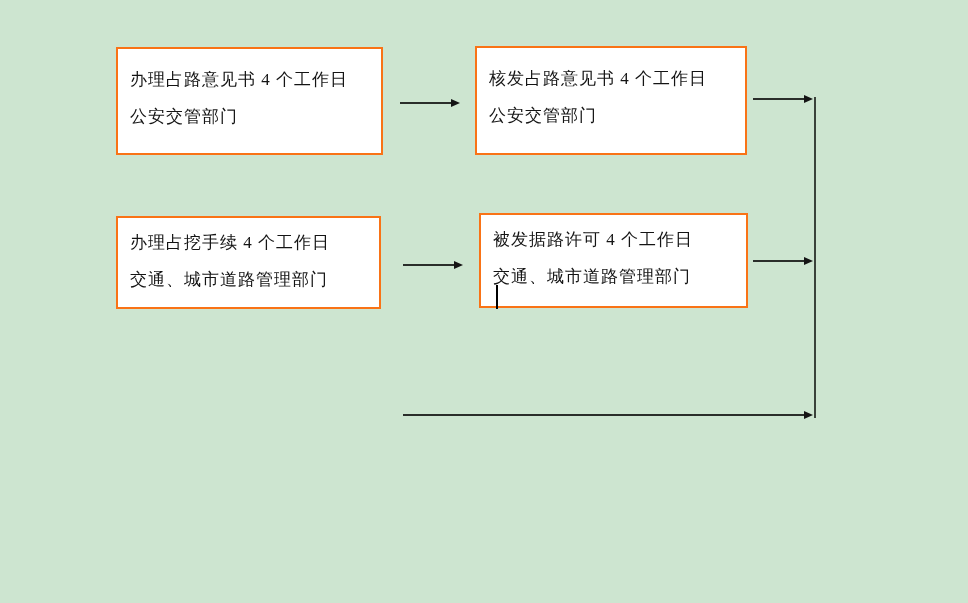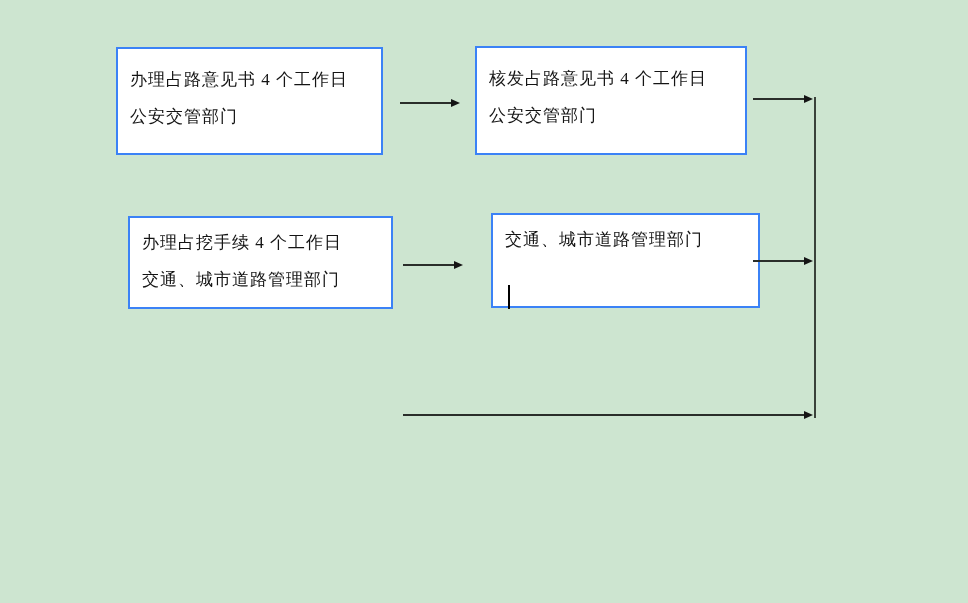--- a/index.html
+++ b/index.html
@@ -17,7 +17,7 @@
   .flow-box {
     position: absolute;
     background: #ffffff;
-    border: 2px solid #3b82f6;
+    border: 2px solid #f97316;
     box-sizing: border-box;
     color: #141414;
     font-size: 17px;

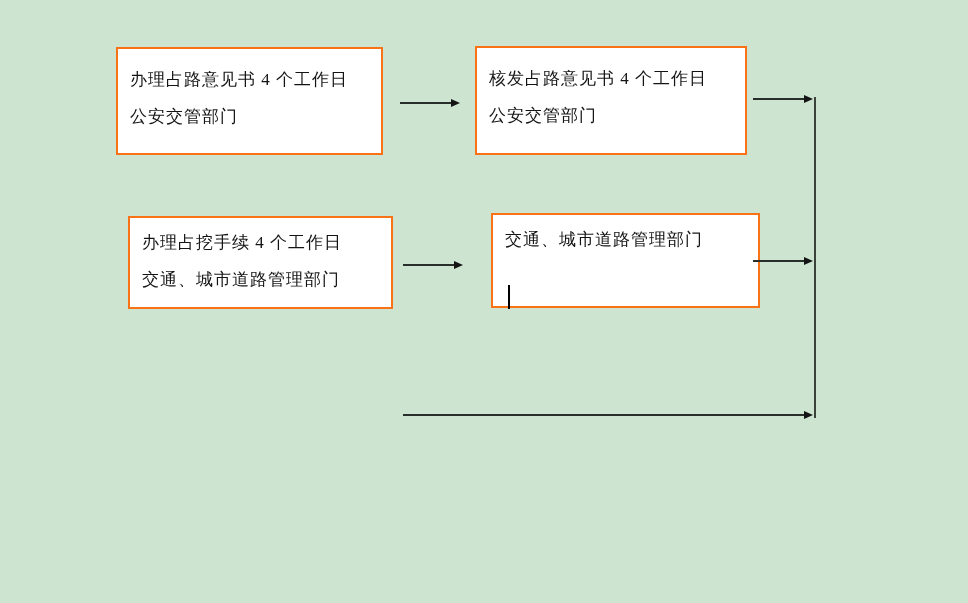--- a/index.html
+++ b/index.html
@@ -27,7 +27,6 @@
   }
   .flow-box.tight {
     padding-top: 6px;
-    margin-left: 12px;
   }
   .flow-box .txt-line {
     display: block;

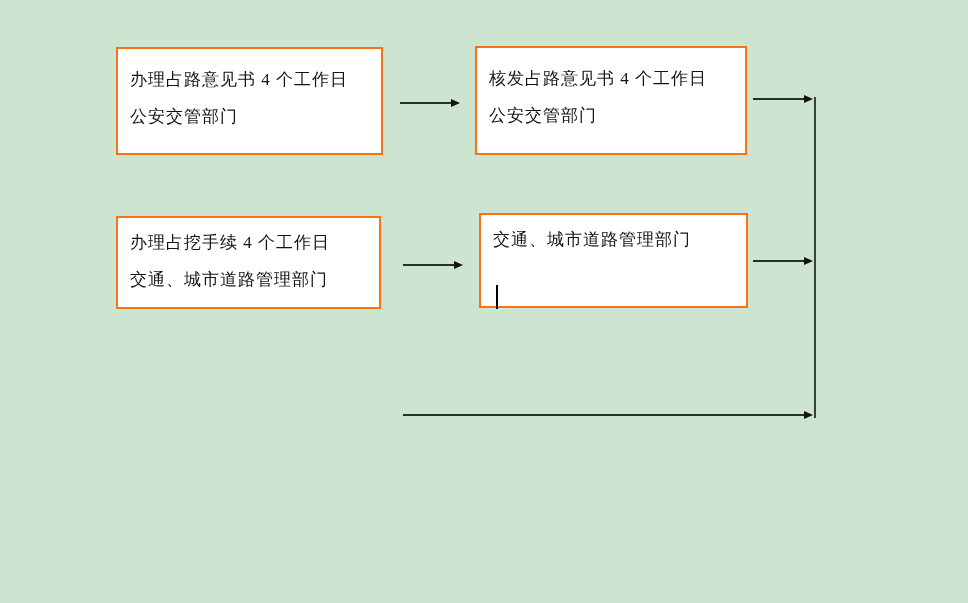--- a/index.html
+++ b/index.html
@@ -100,6 +100,7 @@
   </div>
 
   <div class="flow-box tight" id="box4">
+    <span class="txt-line">被发据路许可 4 个工作日</span>
     <span class="txt-line">交通、城市道路管理部门</span>
     <span class="caret"></span>
   </div>

